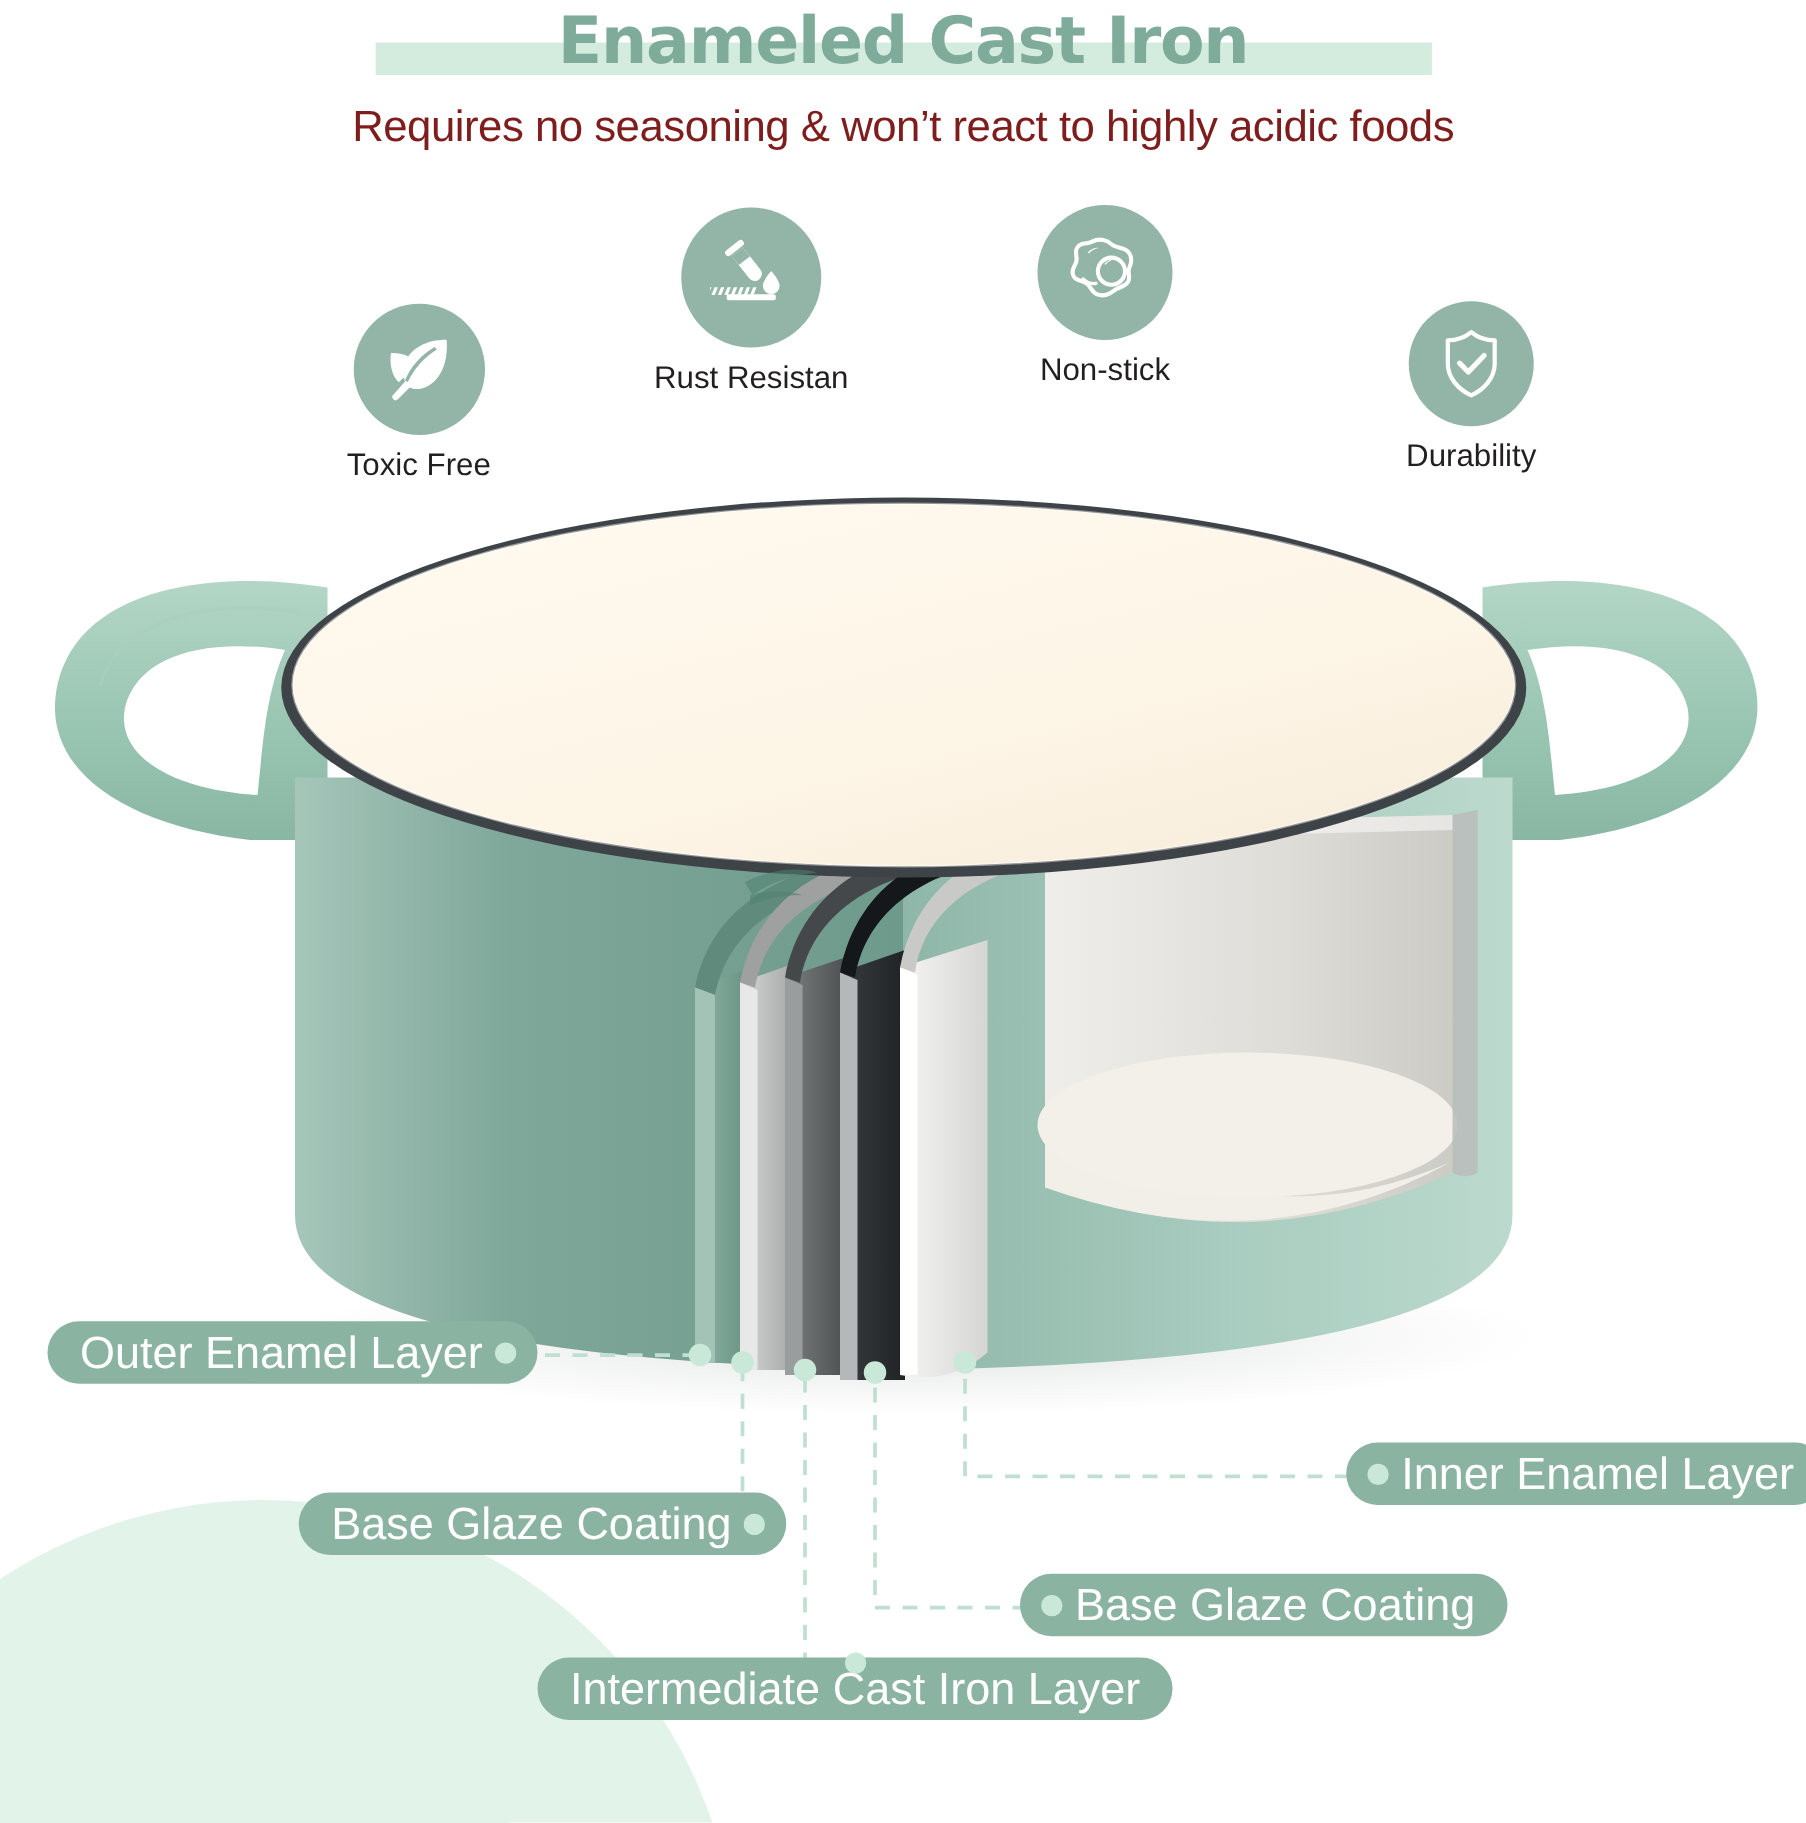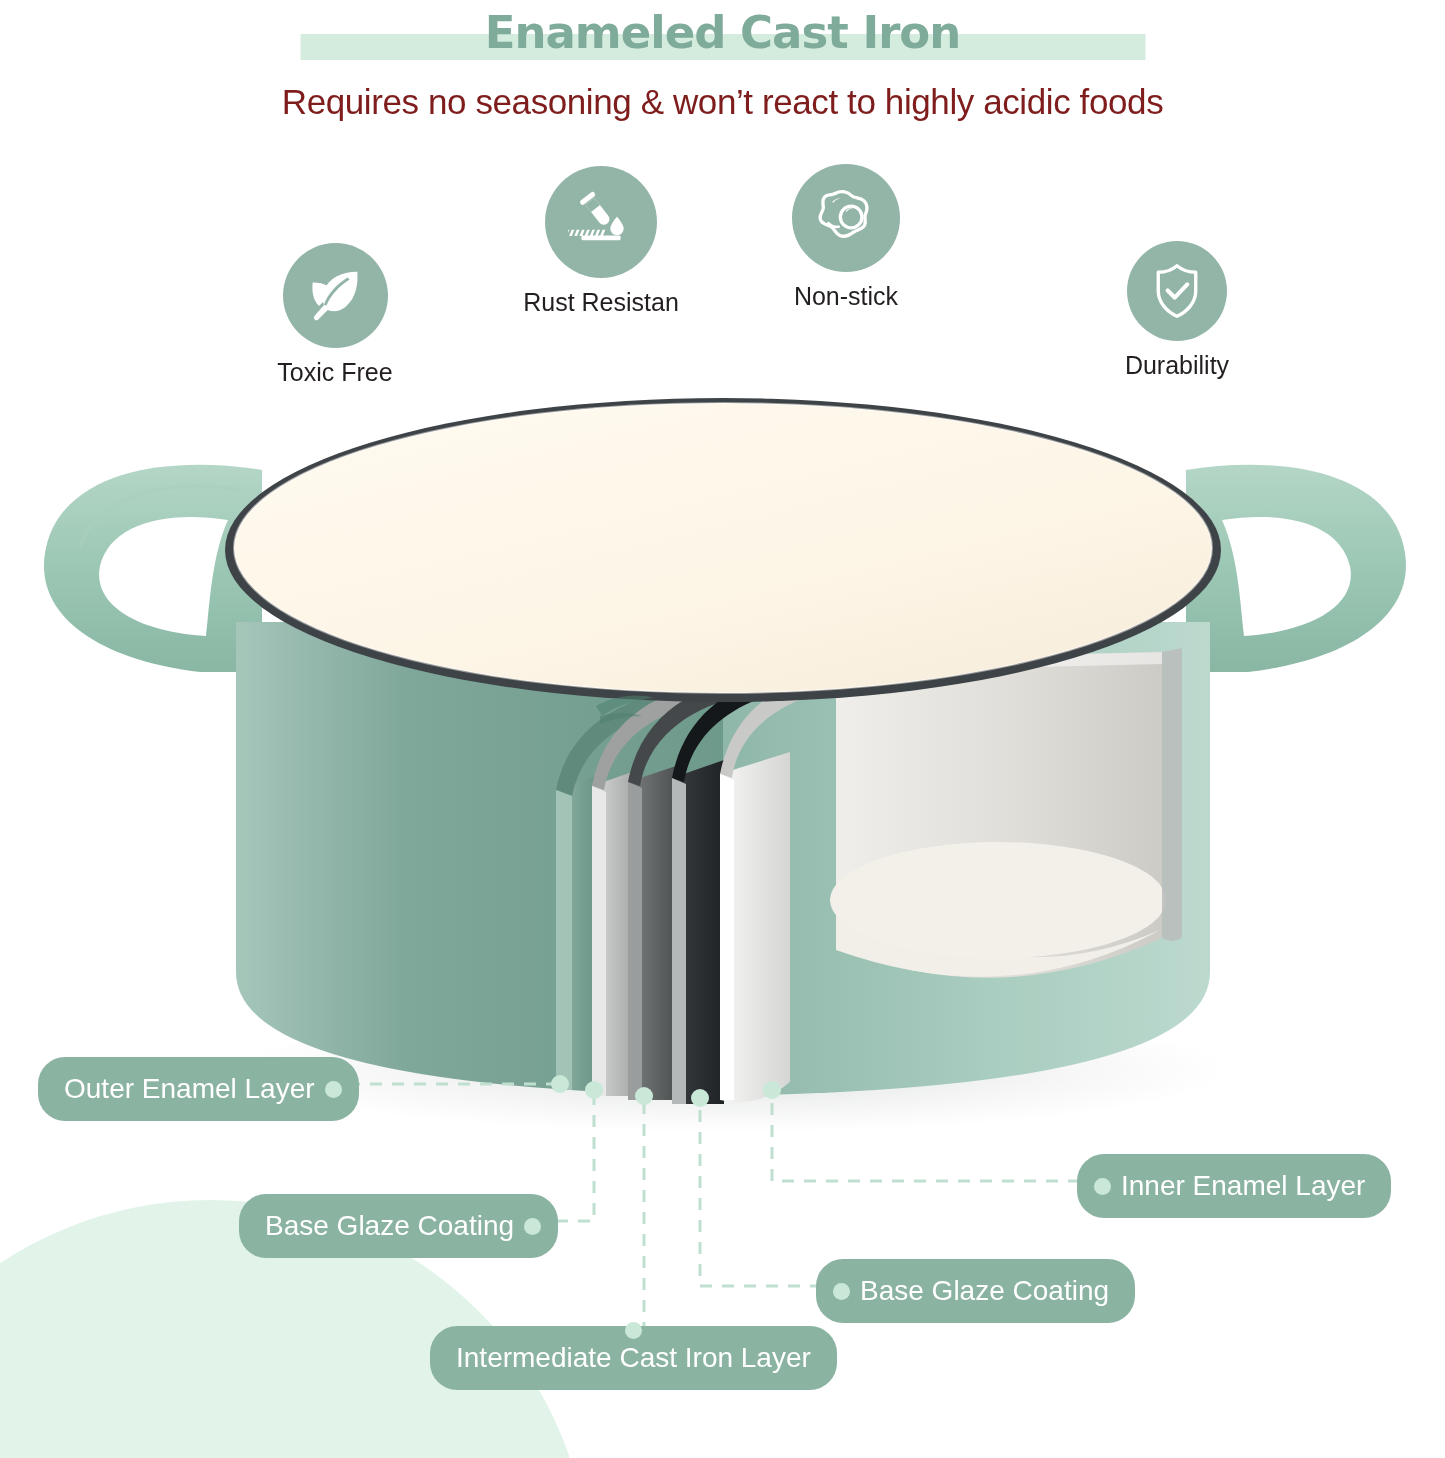--- a/index.html
+++ b/index.html
@@ -29,7 +29,7 @@
   }
   #page-title{
     position:relative; z-index:1;
-    font-size:45px; font-weight:bold; letter-spacing:-1px;
+    font-size:52px; font-weight:bold; letter-spacing:-1px;
     color:#7fab9b; line-height:66px;
     font-family:"DejaVu Sans", sans-serif;
   }

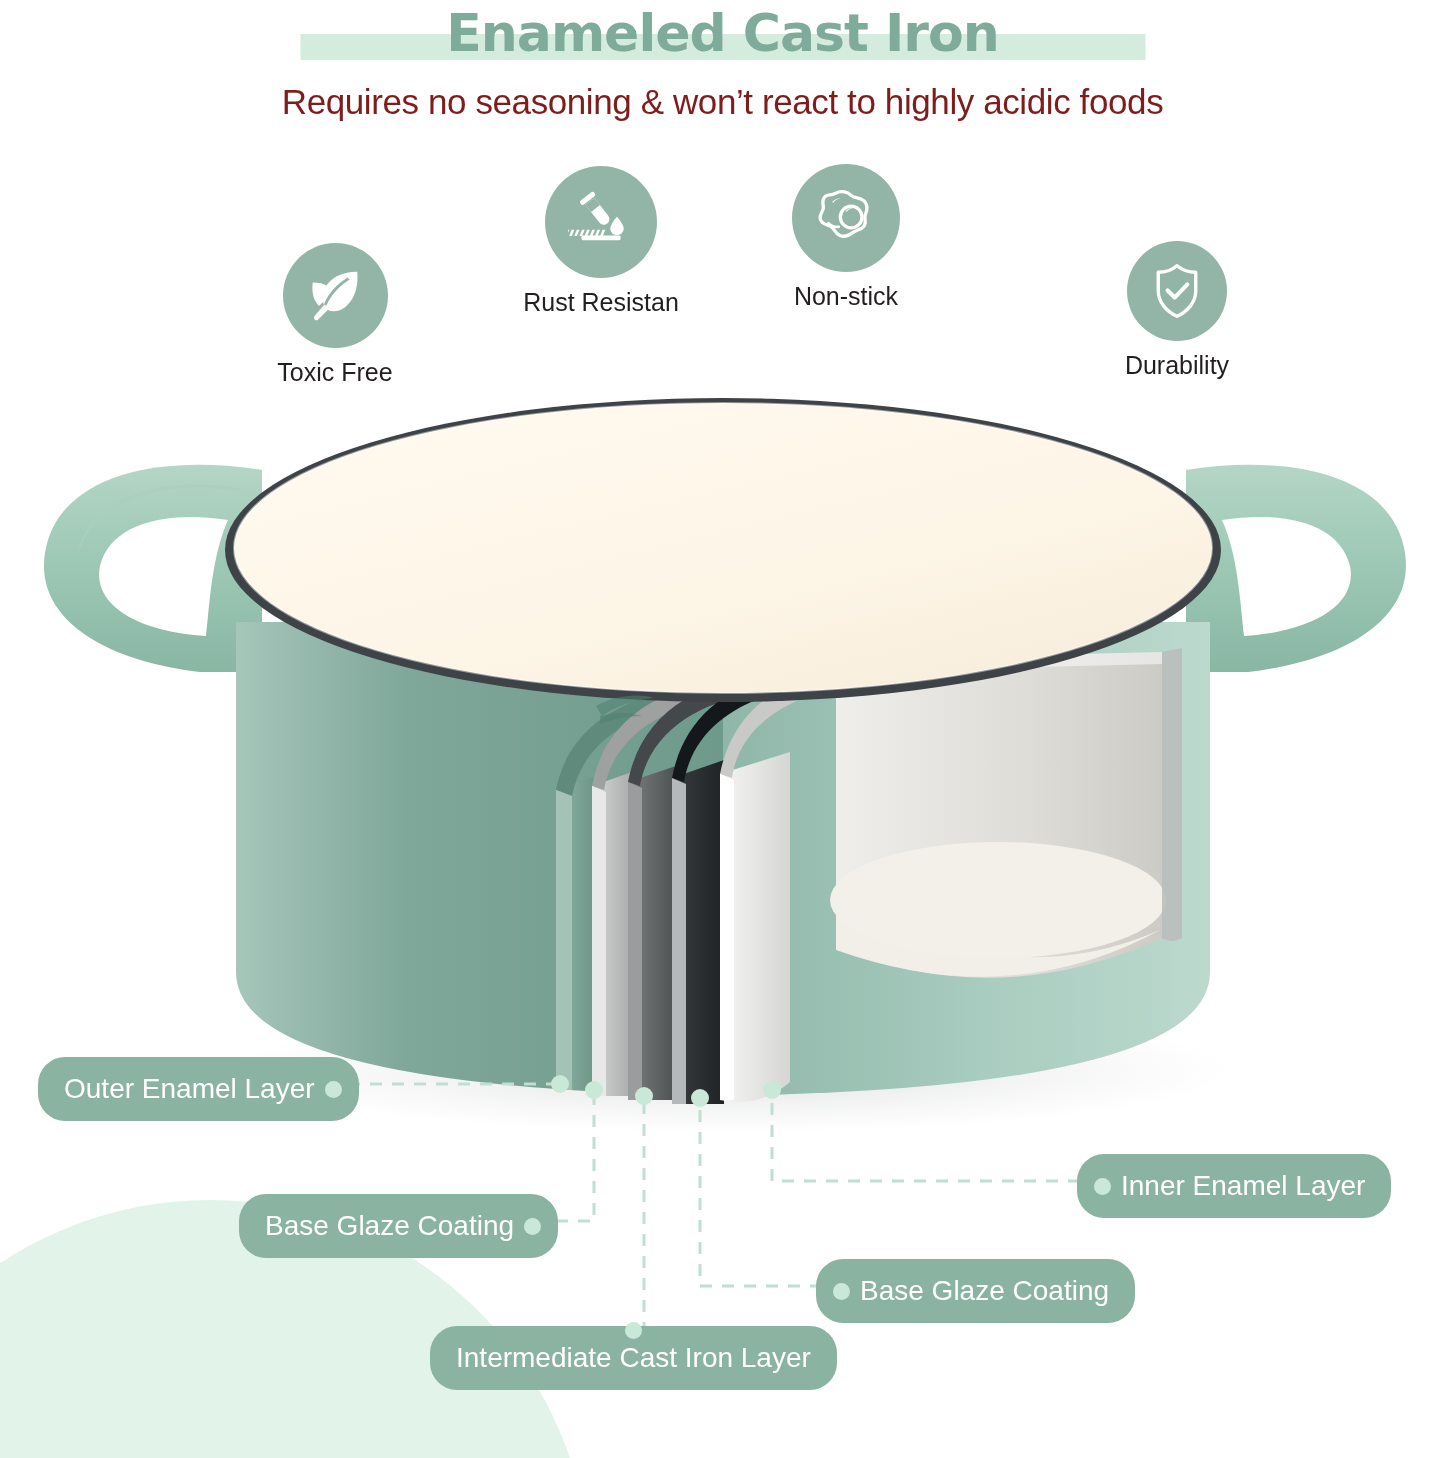--- a/index.html
+++ b/index.html
@@ -55,7 +55,7 @@
   #feat-0 .feature-circle{ width:105px; height:105px; }
   #feat-1{ left:466px;  top:166px; width:270px; }
   #feat-1 .feature-circle{ width:112px; height:112px; }
-  #feat-2{ left:711px;  top:164px; width:270px; }
+  #feat-2{ left:749px;  top:164px; width:270px; }
   #feat-2 .feature-circle{ width:108px; height:108px; }
   #feat-3{ left:1042px; top:241px; width:270px; }
   #feat-3 .feature-circle{ width:100px; height:100px; }

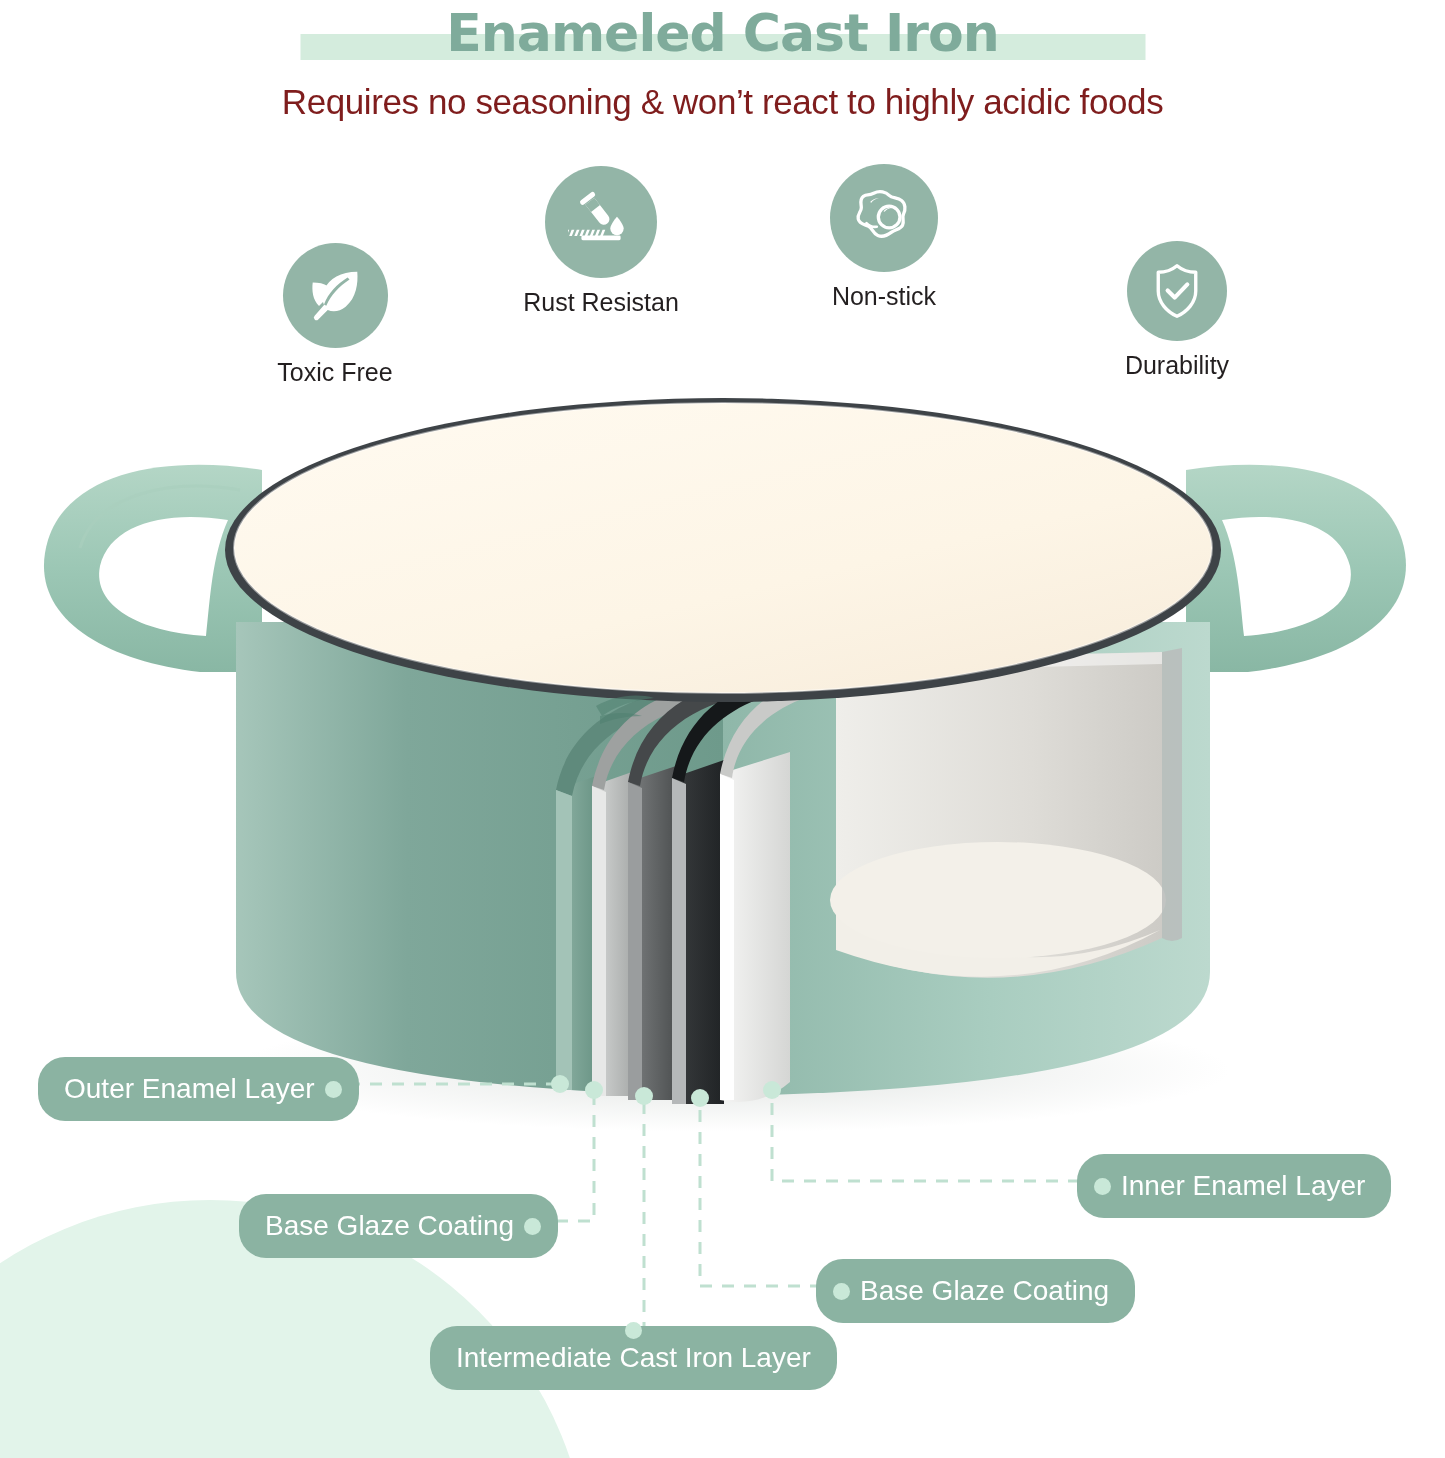--- a/index.html
+++ b/index.html
@@ -66,11 +66,11 @@
   
   .callout{
     position:absolute; z-index:20;
-    height:64px; border-radius:27px;
+    height:50px; border-radius:27px;
     background:#8bb3a2;
     display:flex; align-items:center;
     padding:0 26px;
-    color:#ffffff; font-size:28px;
+    color:#ffffff; font-size:36px;
     white-space:nowrap;
     font-family:"Liberation Sans", sans-serif;
   }

